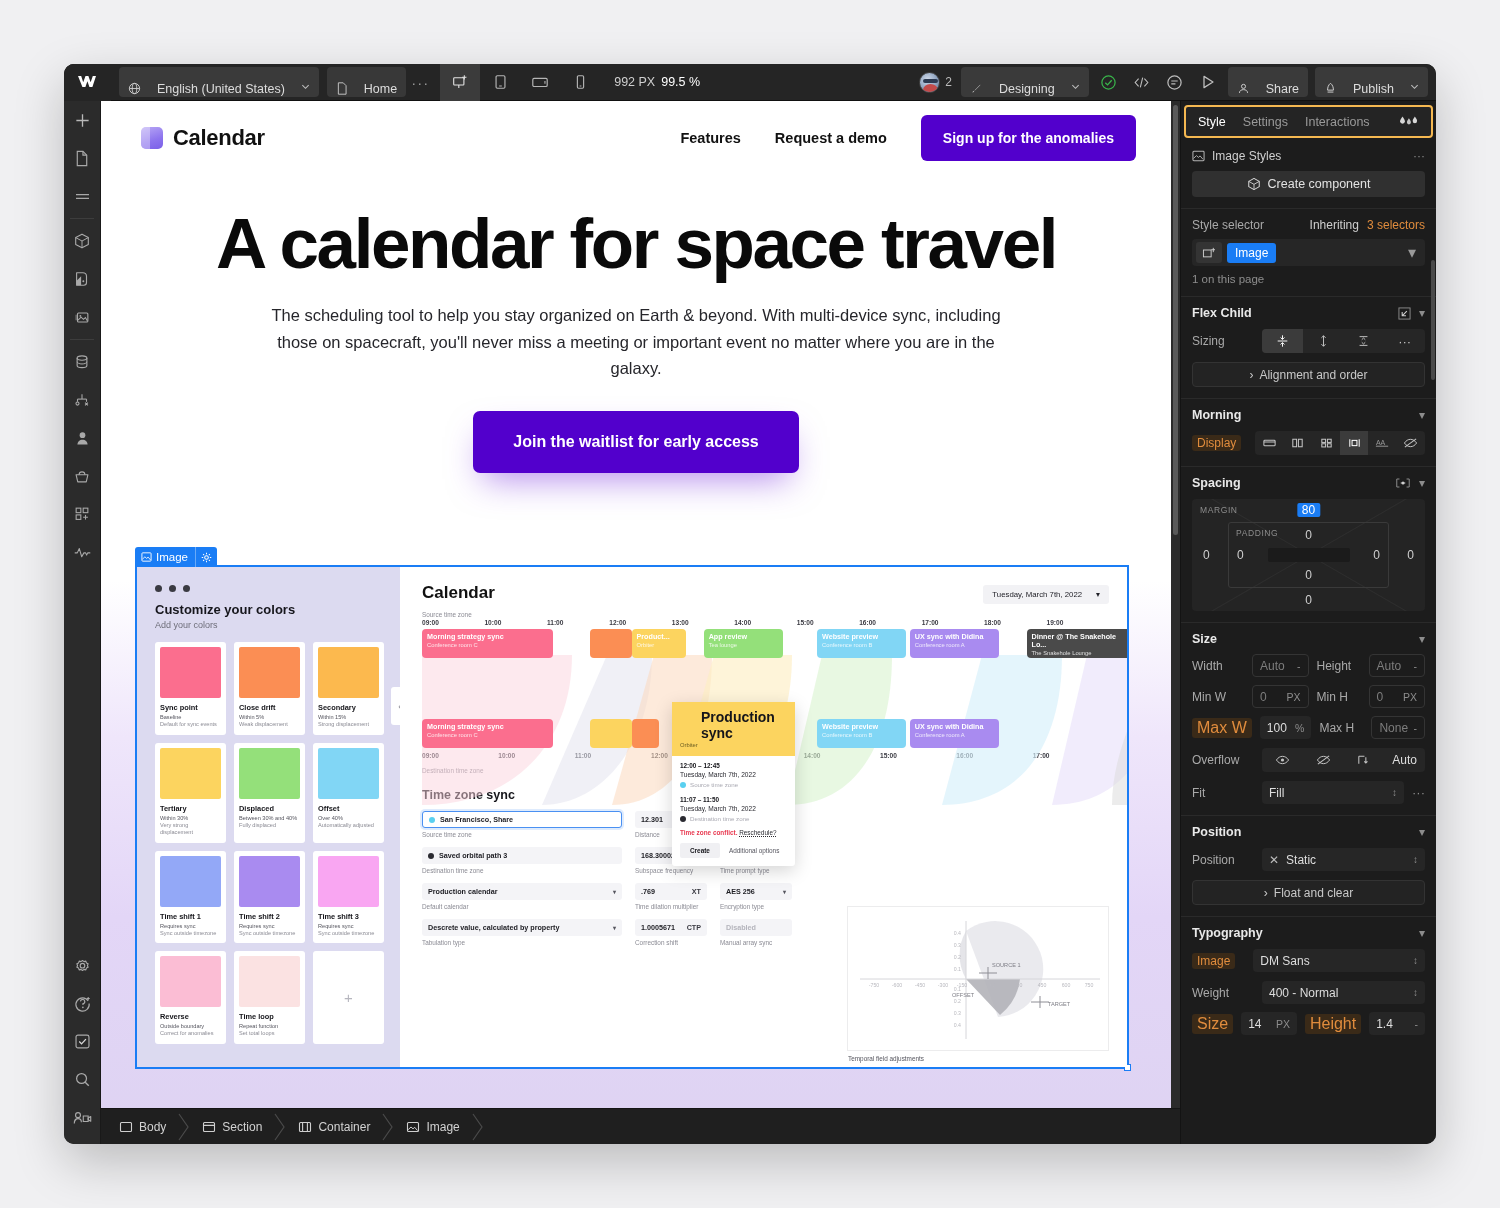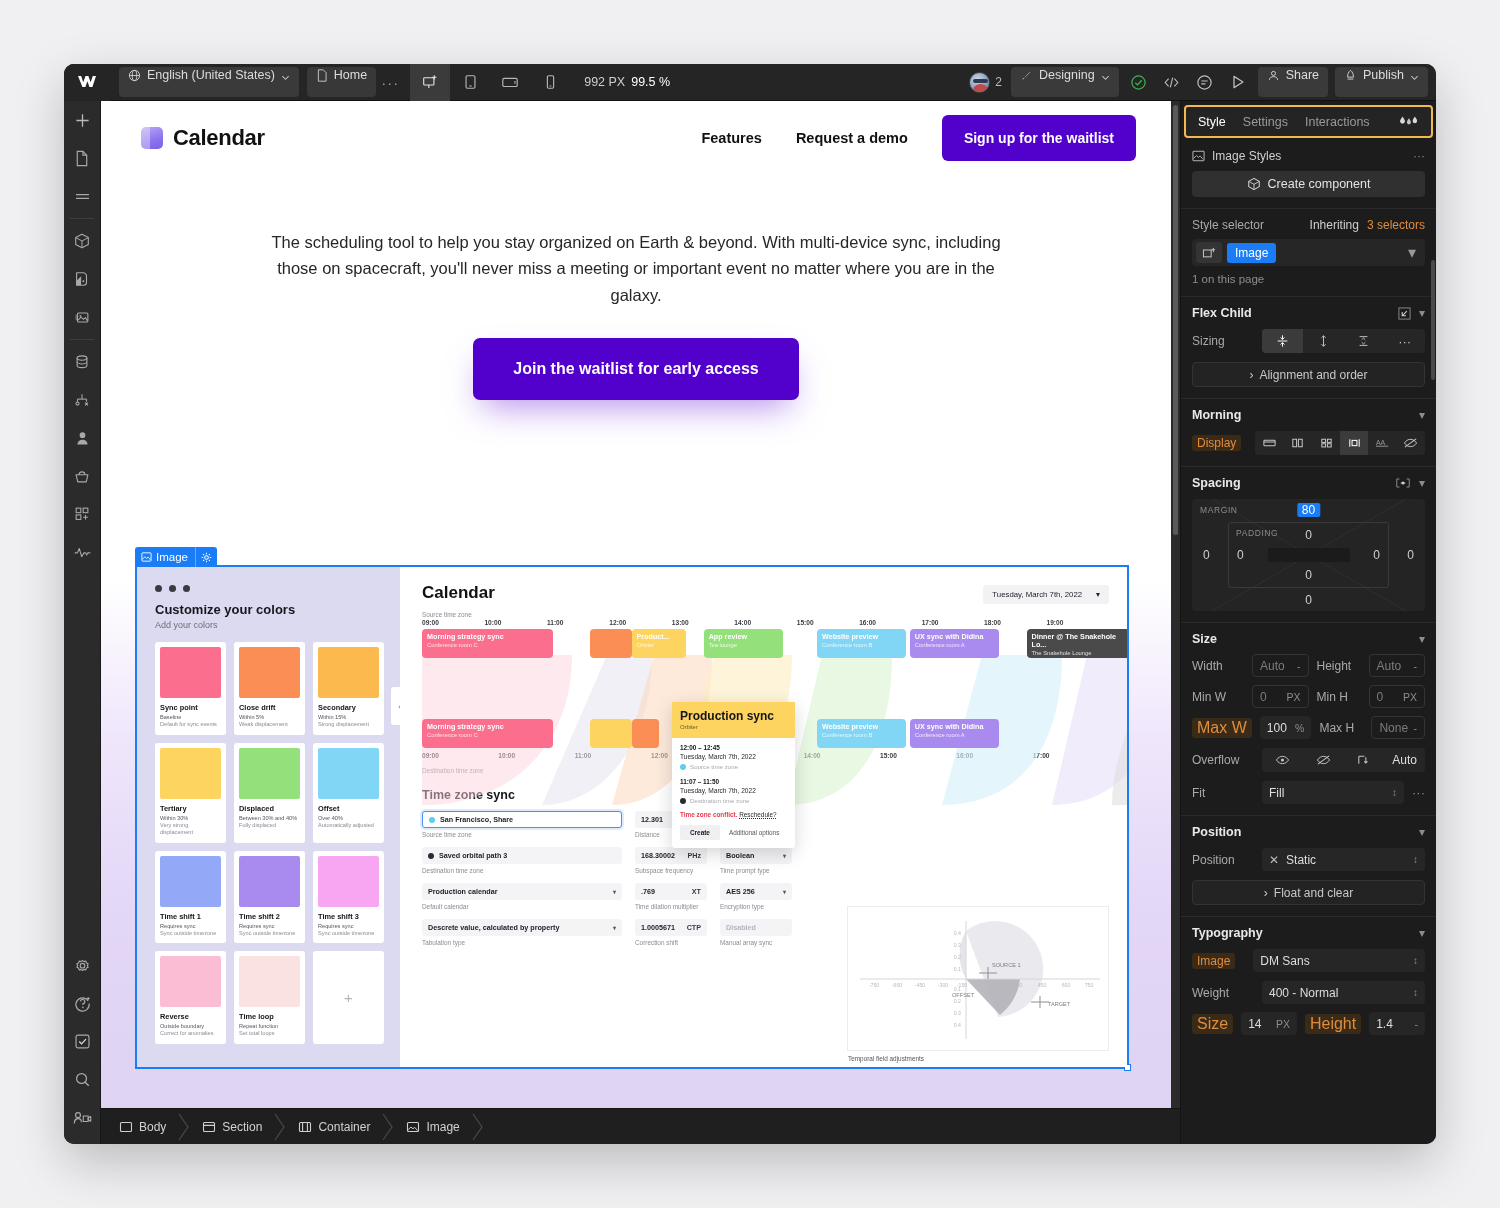--- a/index.html
+++ b/index.html
@@ -31,7 +31,7 @@
     background: #252525; color: #fff; font-weight: bold; font-size: 19px;
   }
   .tb-chip {
-    display: flex; align-items: flex-end; gap: 6px;
+    display: flex; align-items: flex-start; gap: 16px;
     height: 25px; padding: 15px 9px; background: #3a3a3a; border-radius: 4px;
     color: #ddd; font-size: 12.5px; white-space: nowrap;
   }

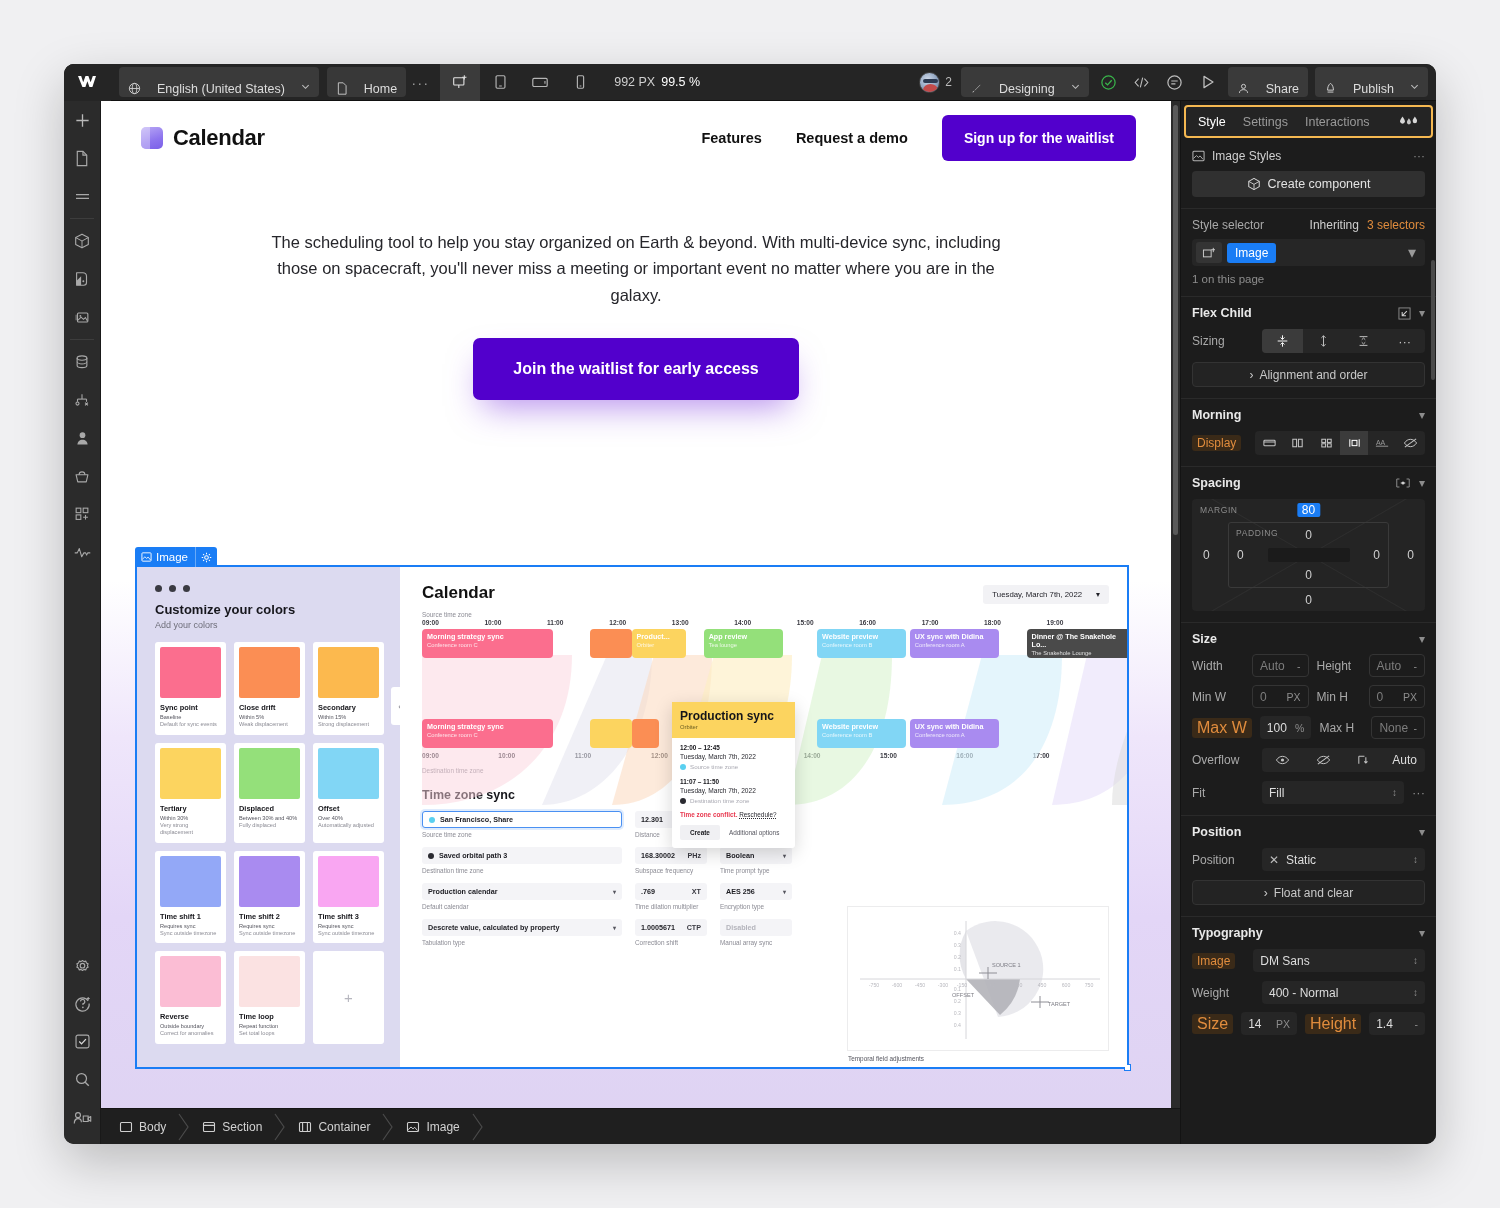--- a/index.html
+++ b/index.html
@@ -533,7 +533,7 @@
           <div class="site-nav">
             <div class="nav-link">Features</div>
             <div class="nav-link">Request a demo</div>
-            <div class="nav-cta">Sign up for the waitlist</div>
+            <div class="nav-cta">Sign up for the anomalies</div>
           </div>
         </div>
 

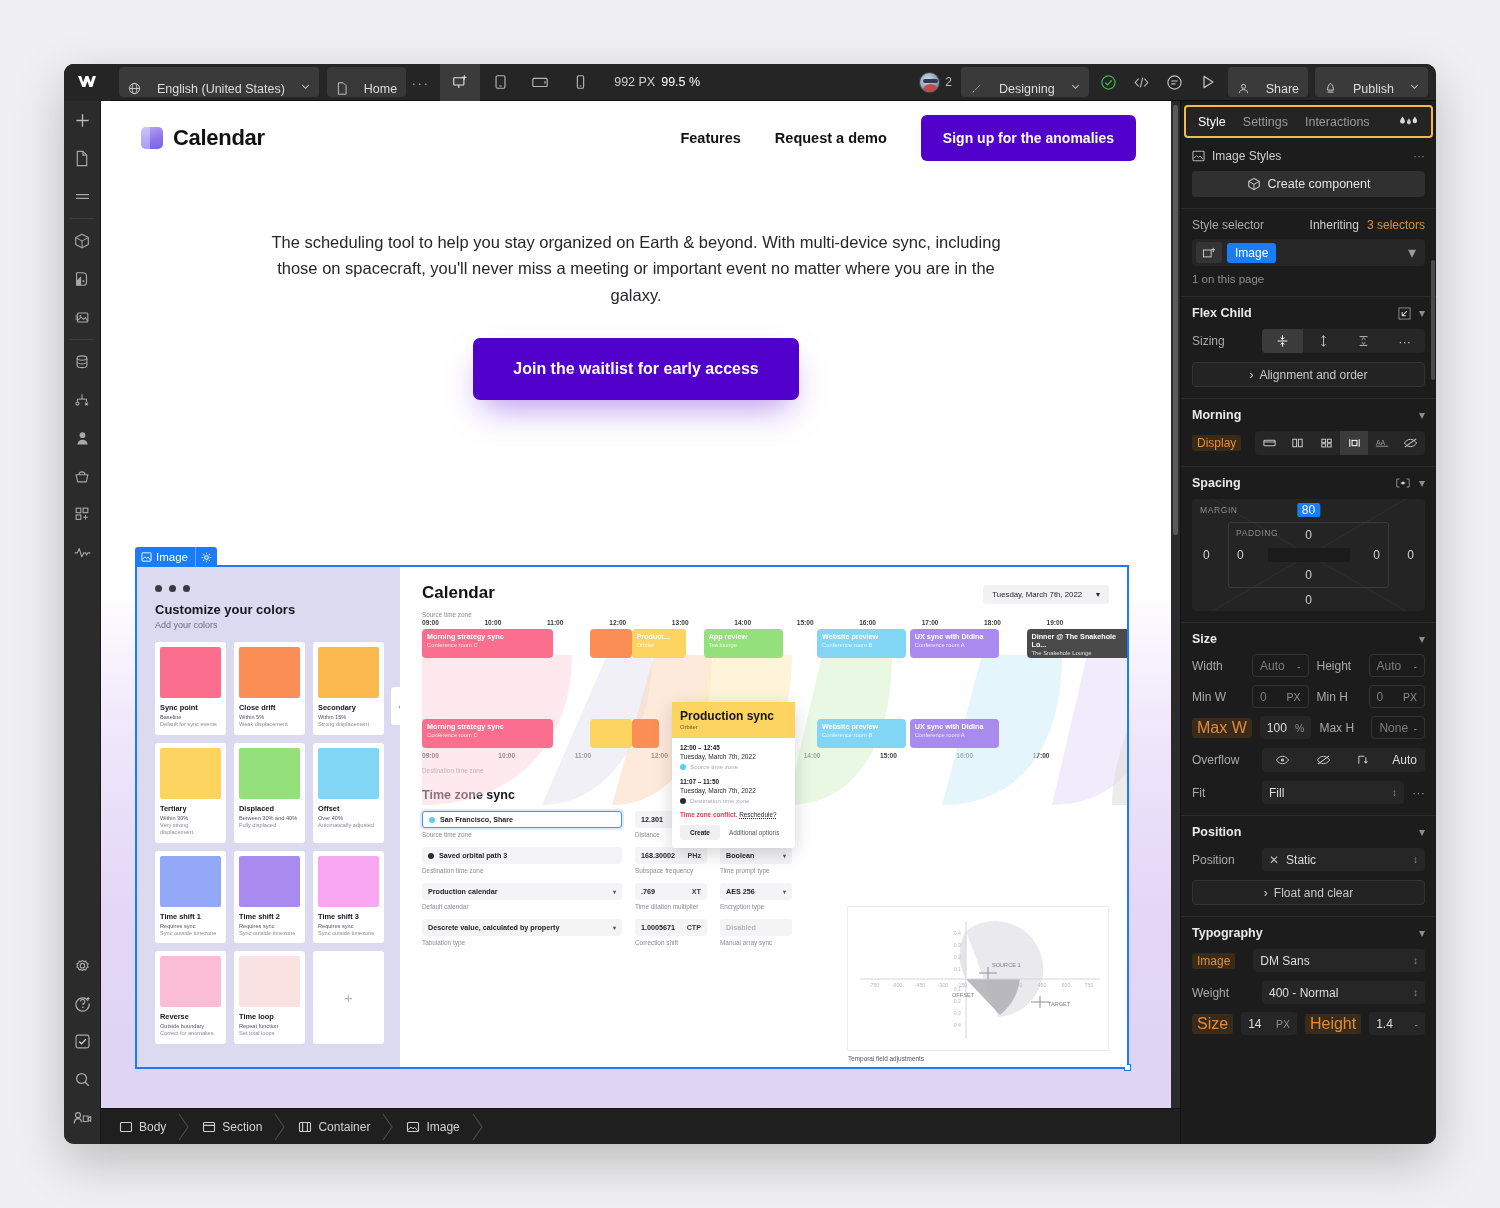--- a/index.html
+++ b/index.html
@@ -538,6 +538,7 @@
         </div>
 
         <div class="hero">
+          <h1>A calendar for space travel</h1>
           <p>The scheduling tool to help you stay organized on Earth &amp; beyond. With multi-device sync, including those on spacecraft, you'll never miss a meeting or important event no matter where you are in the galaxy.</p>
           <div class="hero-btn">Join the waitlist for early access</div>
         </div>

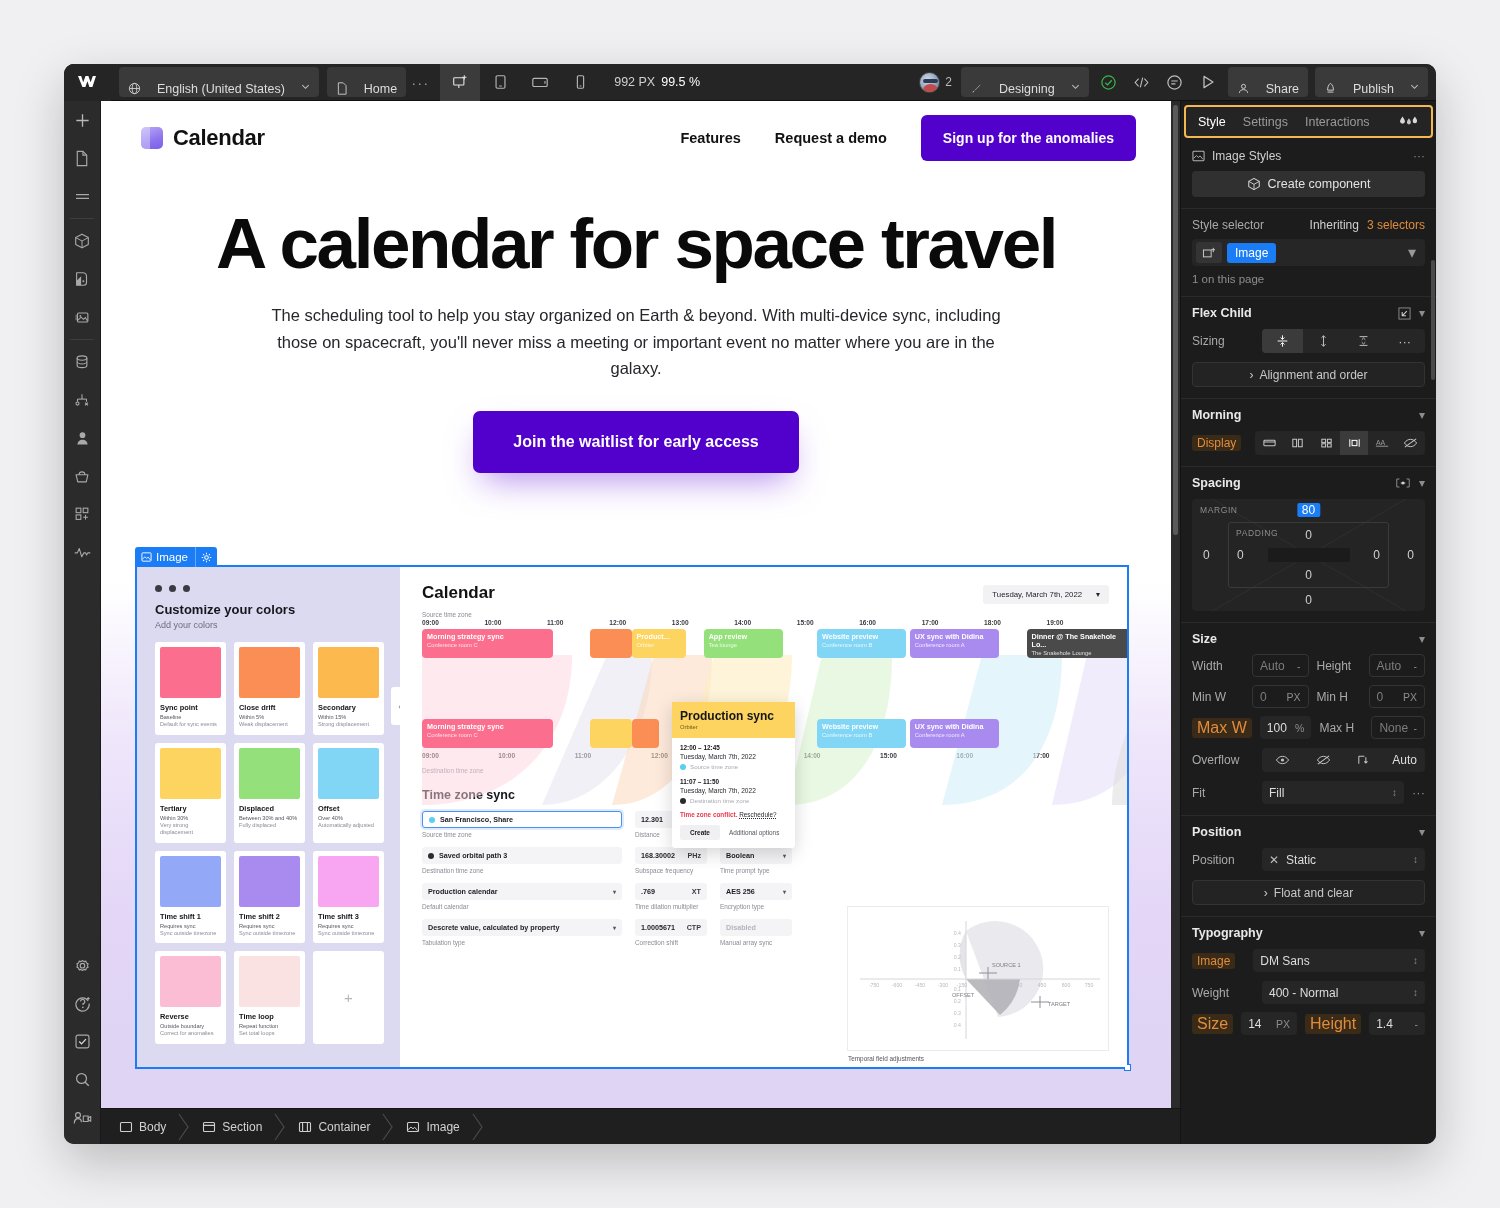--- a/index.html
+++ b/index.html
@@ -184,7 +184,7 @@
     box-shadow: 0 5px 18px rgba(0,0,0,.17); padding:0 0 8px; z-index:5;
   }
   .pop-hd { background:#fcd45f; padding:7px 8px 8px; }
-  .pop-hd b { font-size:12px; color:#15151a; display:block; font-weight:700; }
+  .pop-hd b { font-size:14px; color:#15151a; display:block; font-weight:700;margin-left:21px; }
   .pop-hd i { font-size:5.8px; color:#6a5c22; font-style:normal; display:block; margin-top:1px;}
   .pop-body { padding: 6px 8px 0; }
   .pop-t { font-size:6.4px; font-weight:700; color:#15151a; }

